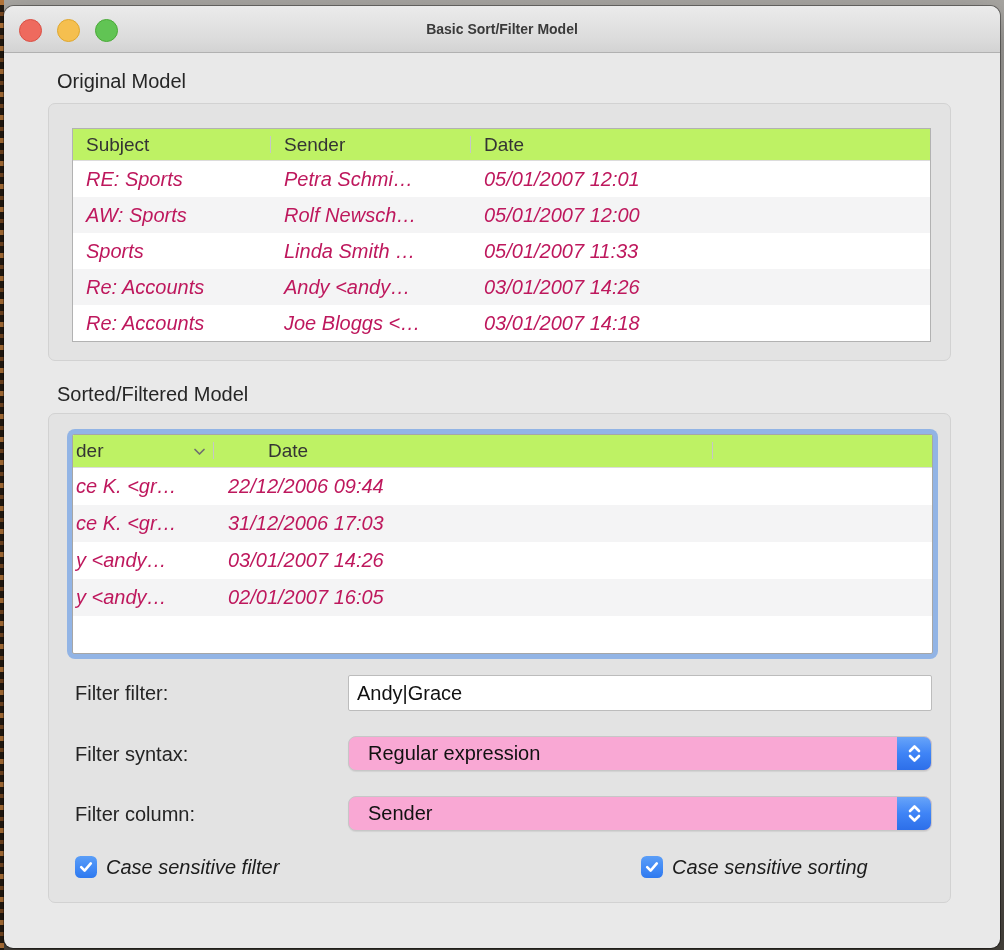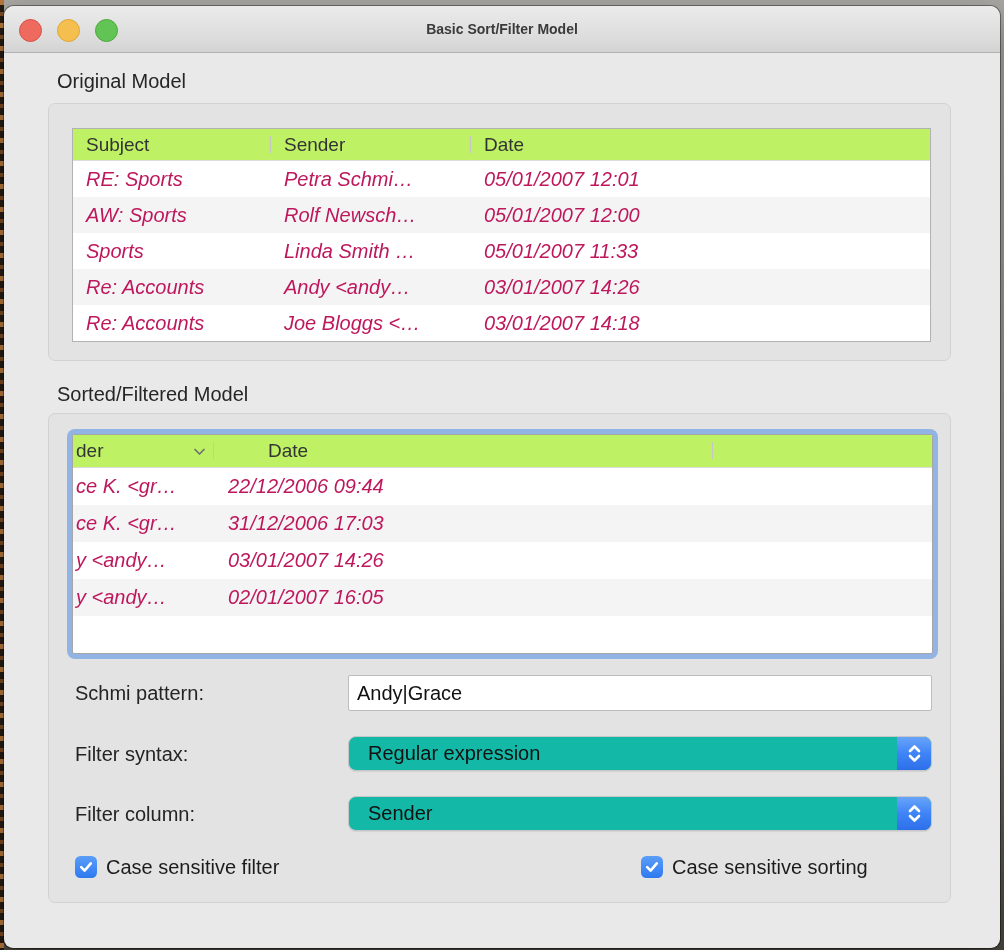--- a/index.html
+++ b/index.html
@@ -197,7 +197,7 @@
     </div>
   </div>
 
-  <div class="formlabel" id="fp-label">Schmi pattern:</div>
+  <div class="formlabel" id="fp-label">Filter filter:</div>
   <input class="textinput" value="Andy|Grace" style="">
 
   <div class="formlabel" id="fs-label">Filter syntax:</div>

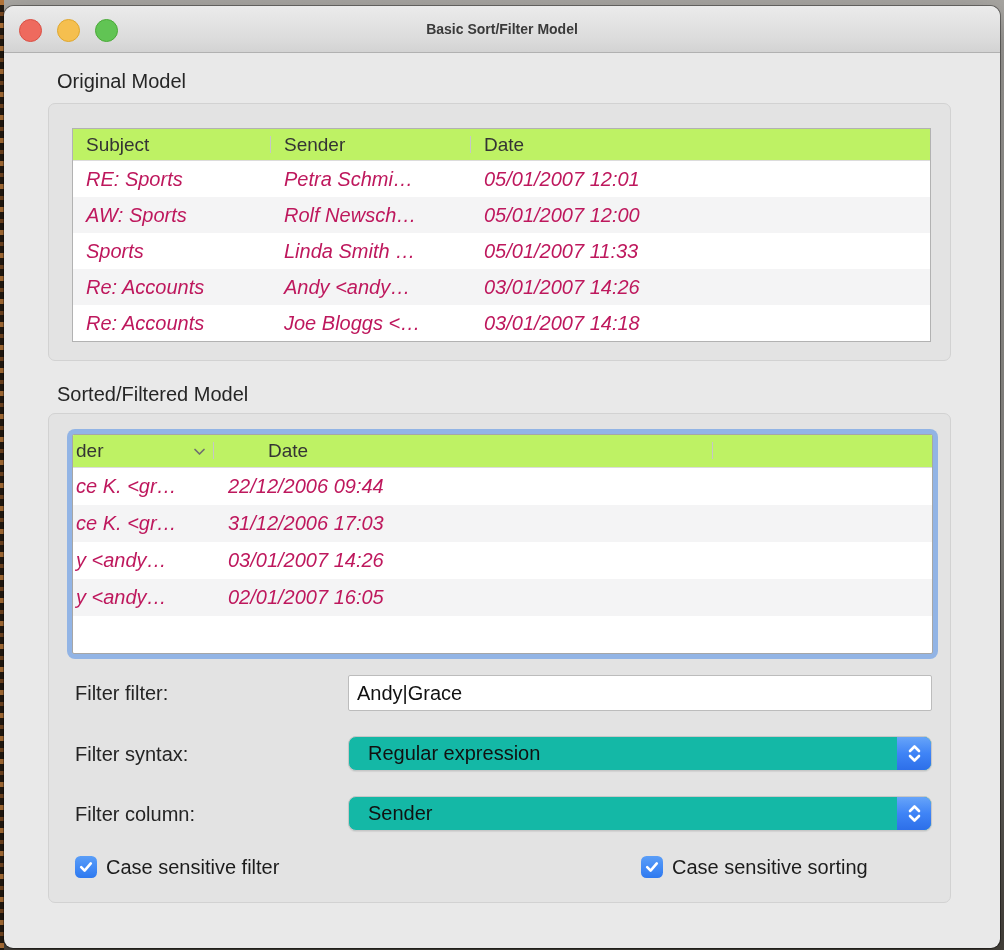--- a/index.html
+++ b/index.html
@@ -82,7 +82,7 @@
   }
   .combo{
     position:absolute;left:344px;width:584px;height:35px;box-sizing:border-box;
-    background:#14b8a6;border:1px solid #c7c7c7;border-radius:8px;
+    background:#f9a8d4;border:1px solid #c7c7c7;border-radius:8px;
     box-shadow:0 1px 1px rgba(0,0,0,.08);
   }
   #combo-syntax{top:730px;} #combo-column{top:790px;}

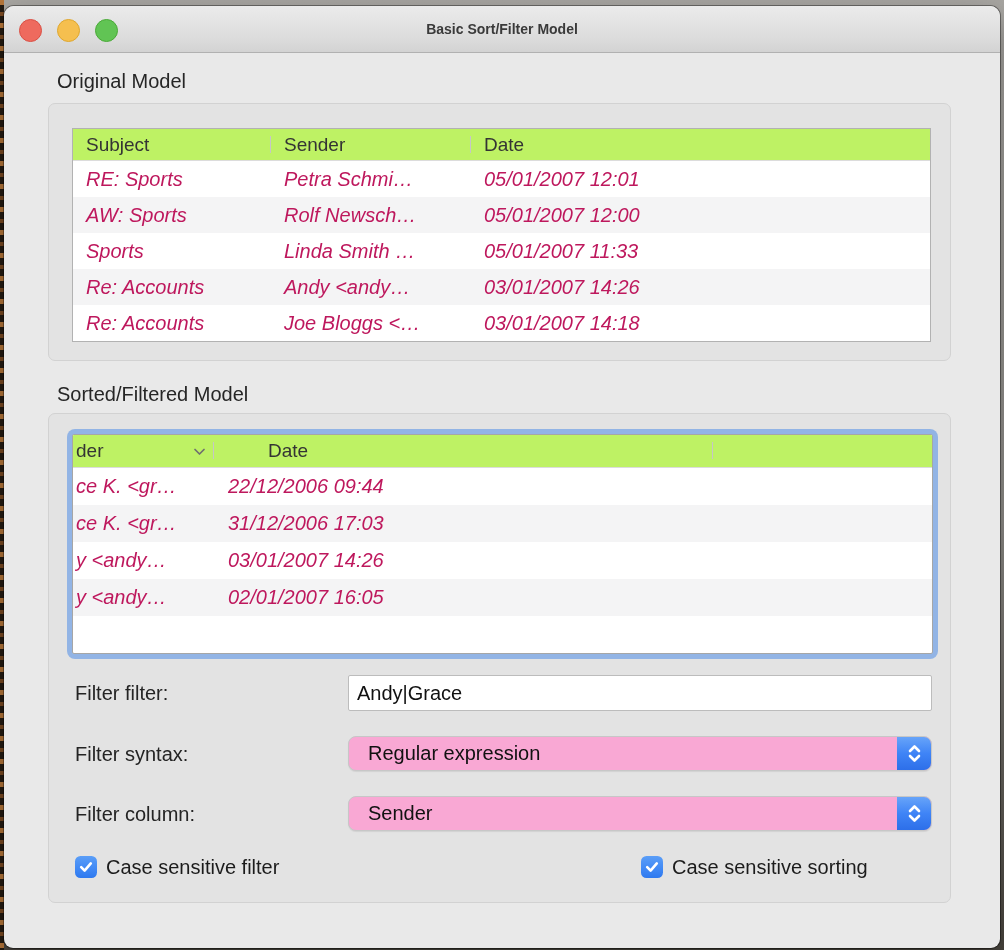--- a/index.html
+++ b/index.html
@@ -95,7 +95,7 @@
     display:flex;align-items:center;justify-content:center;
   }
   
-  .checkrow-item{position:absolute;top:850px;display:flex;align-items:center;}
+  .checkrow-item{position:absolute;top:850px;display:flex;align-items:center;font-style:italic;}
   #cb-filter-wrap{left:71px;} #cb-sorting-wrap{left:637px;}
   .checkbox{
     width:22px;height:22px;border-radius:5.5px;box-sizing:border-box;

